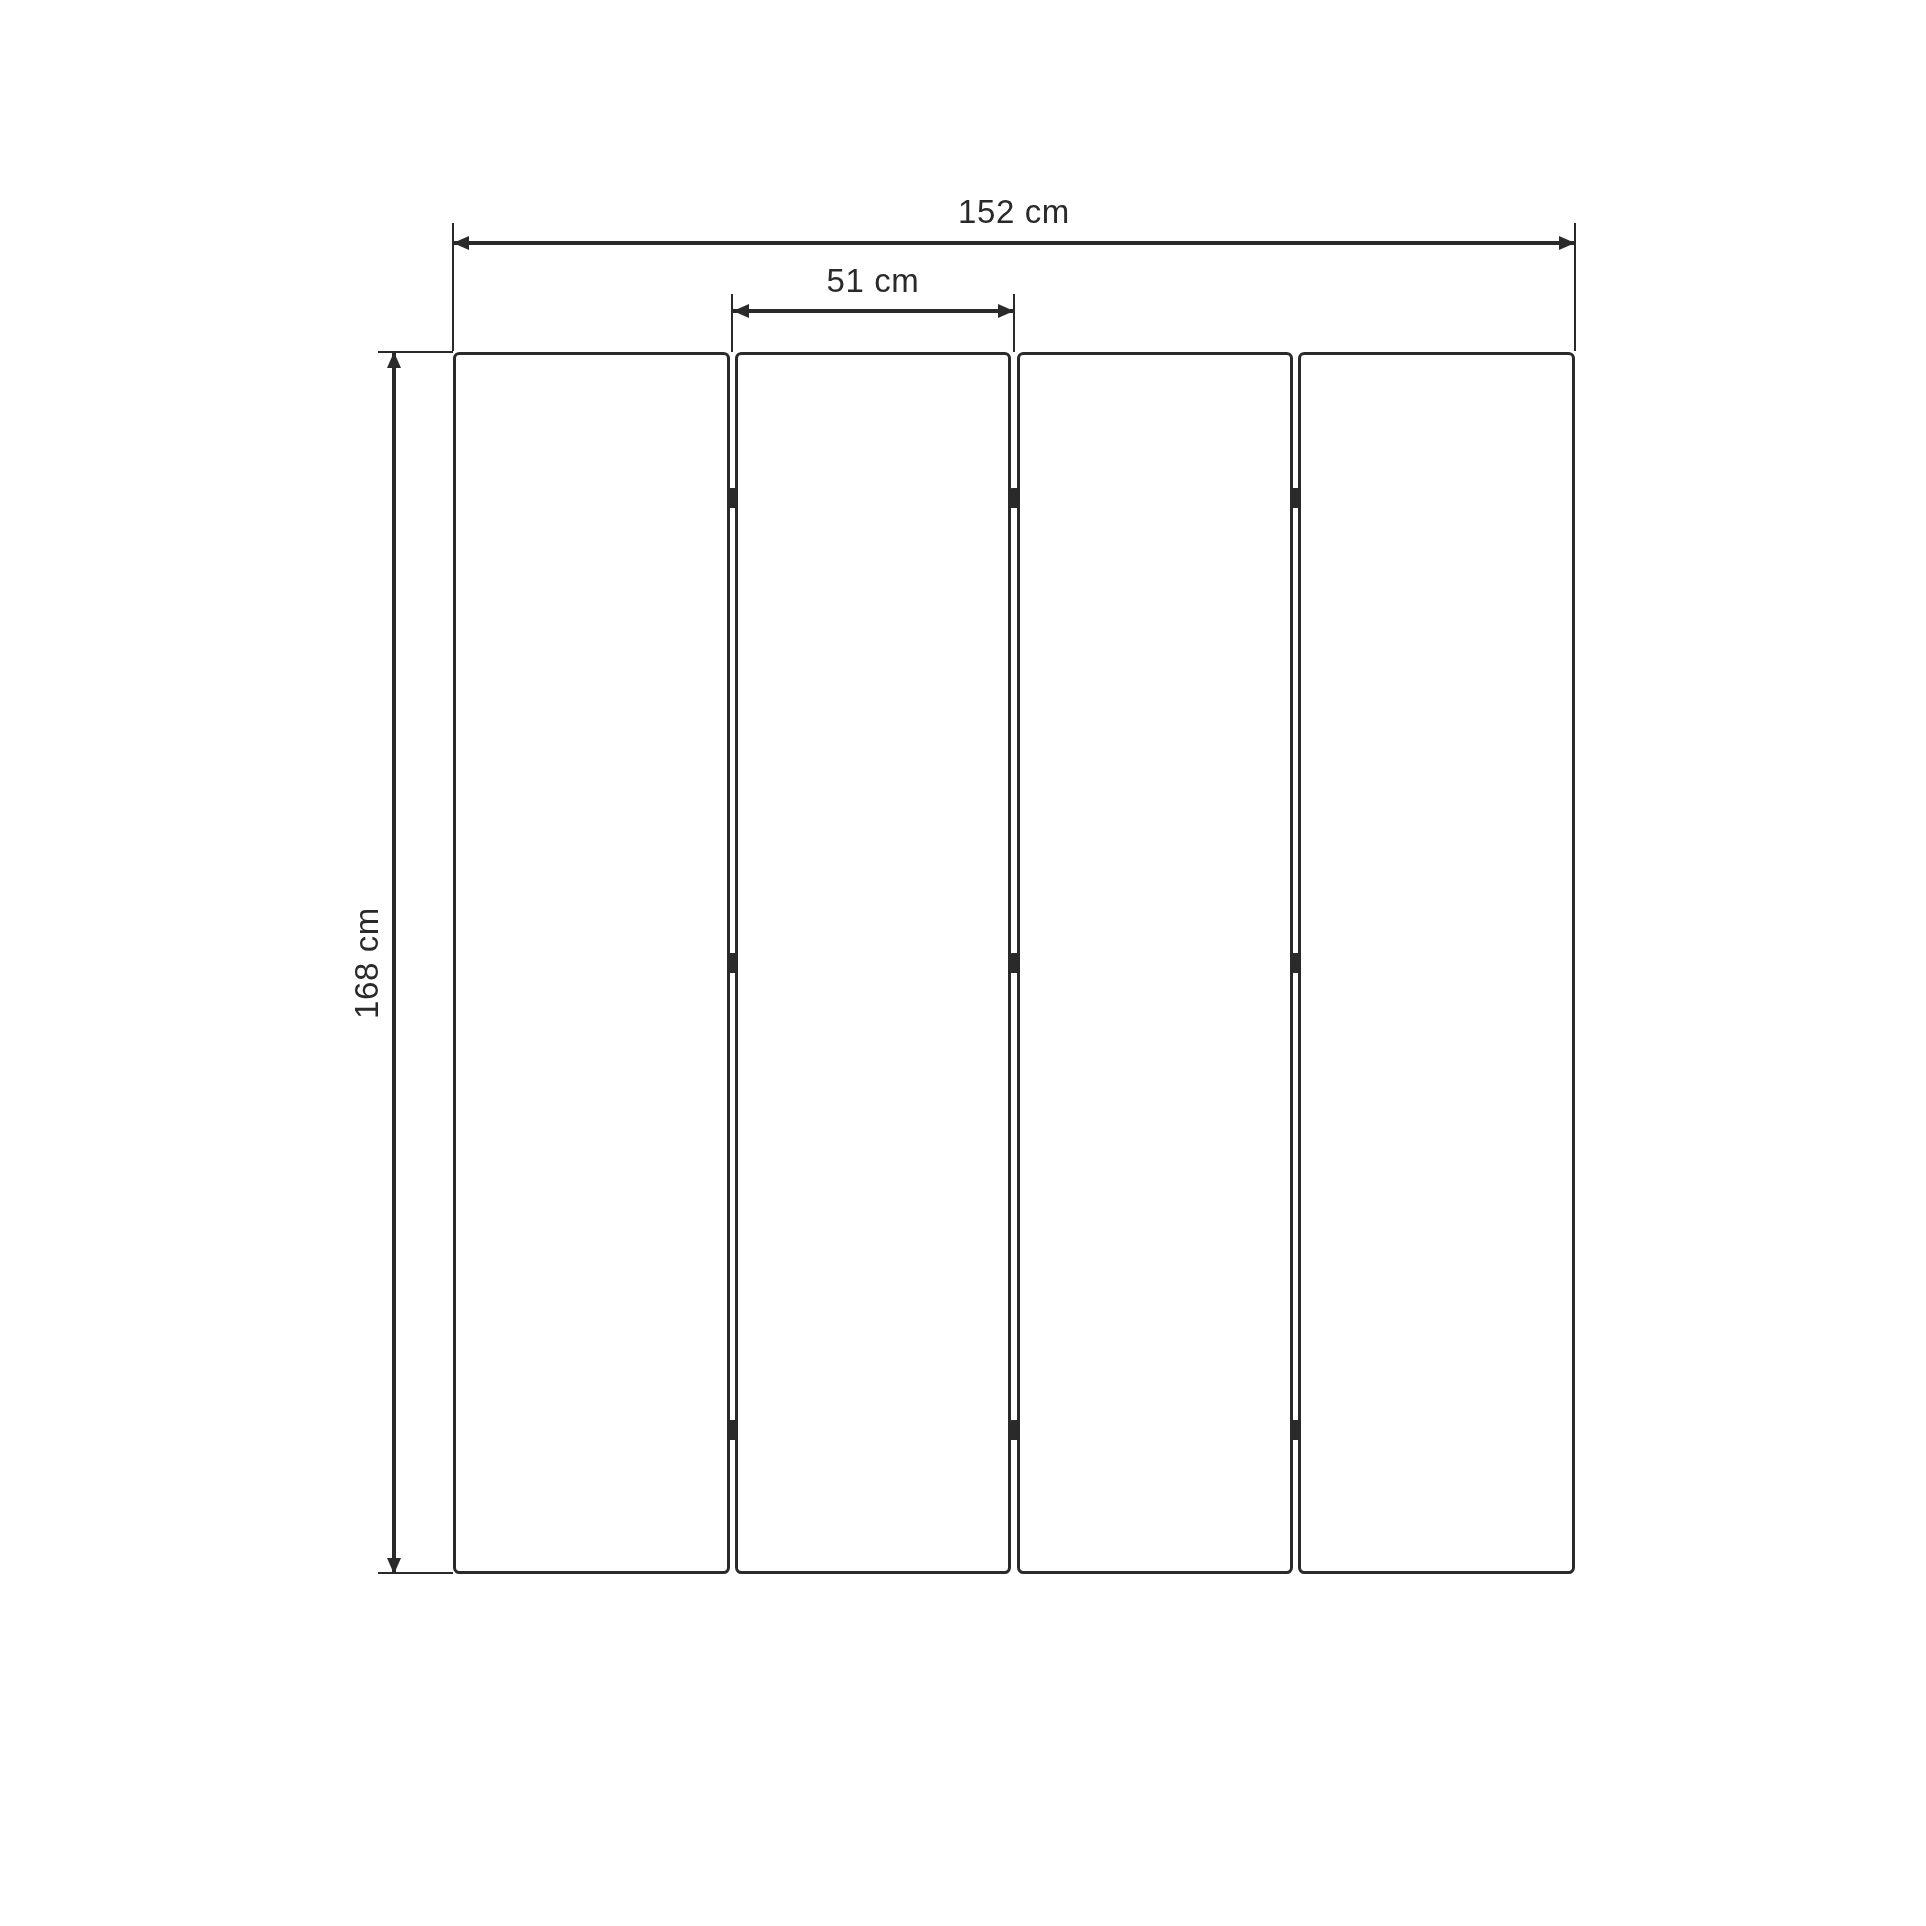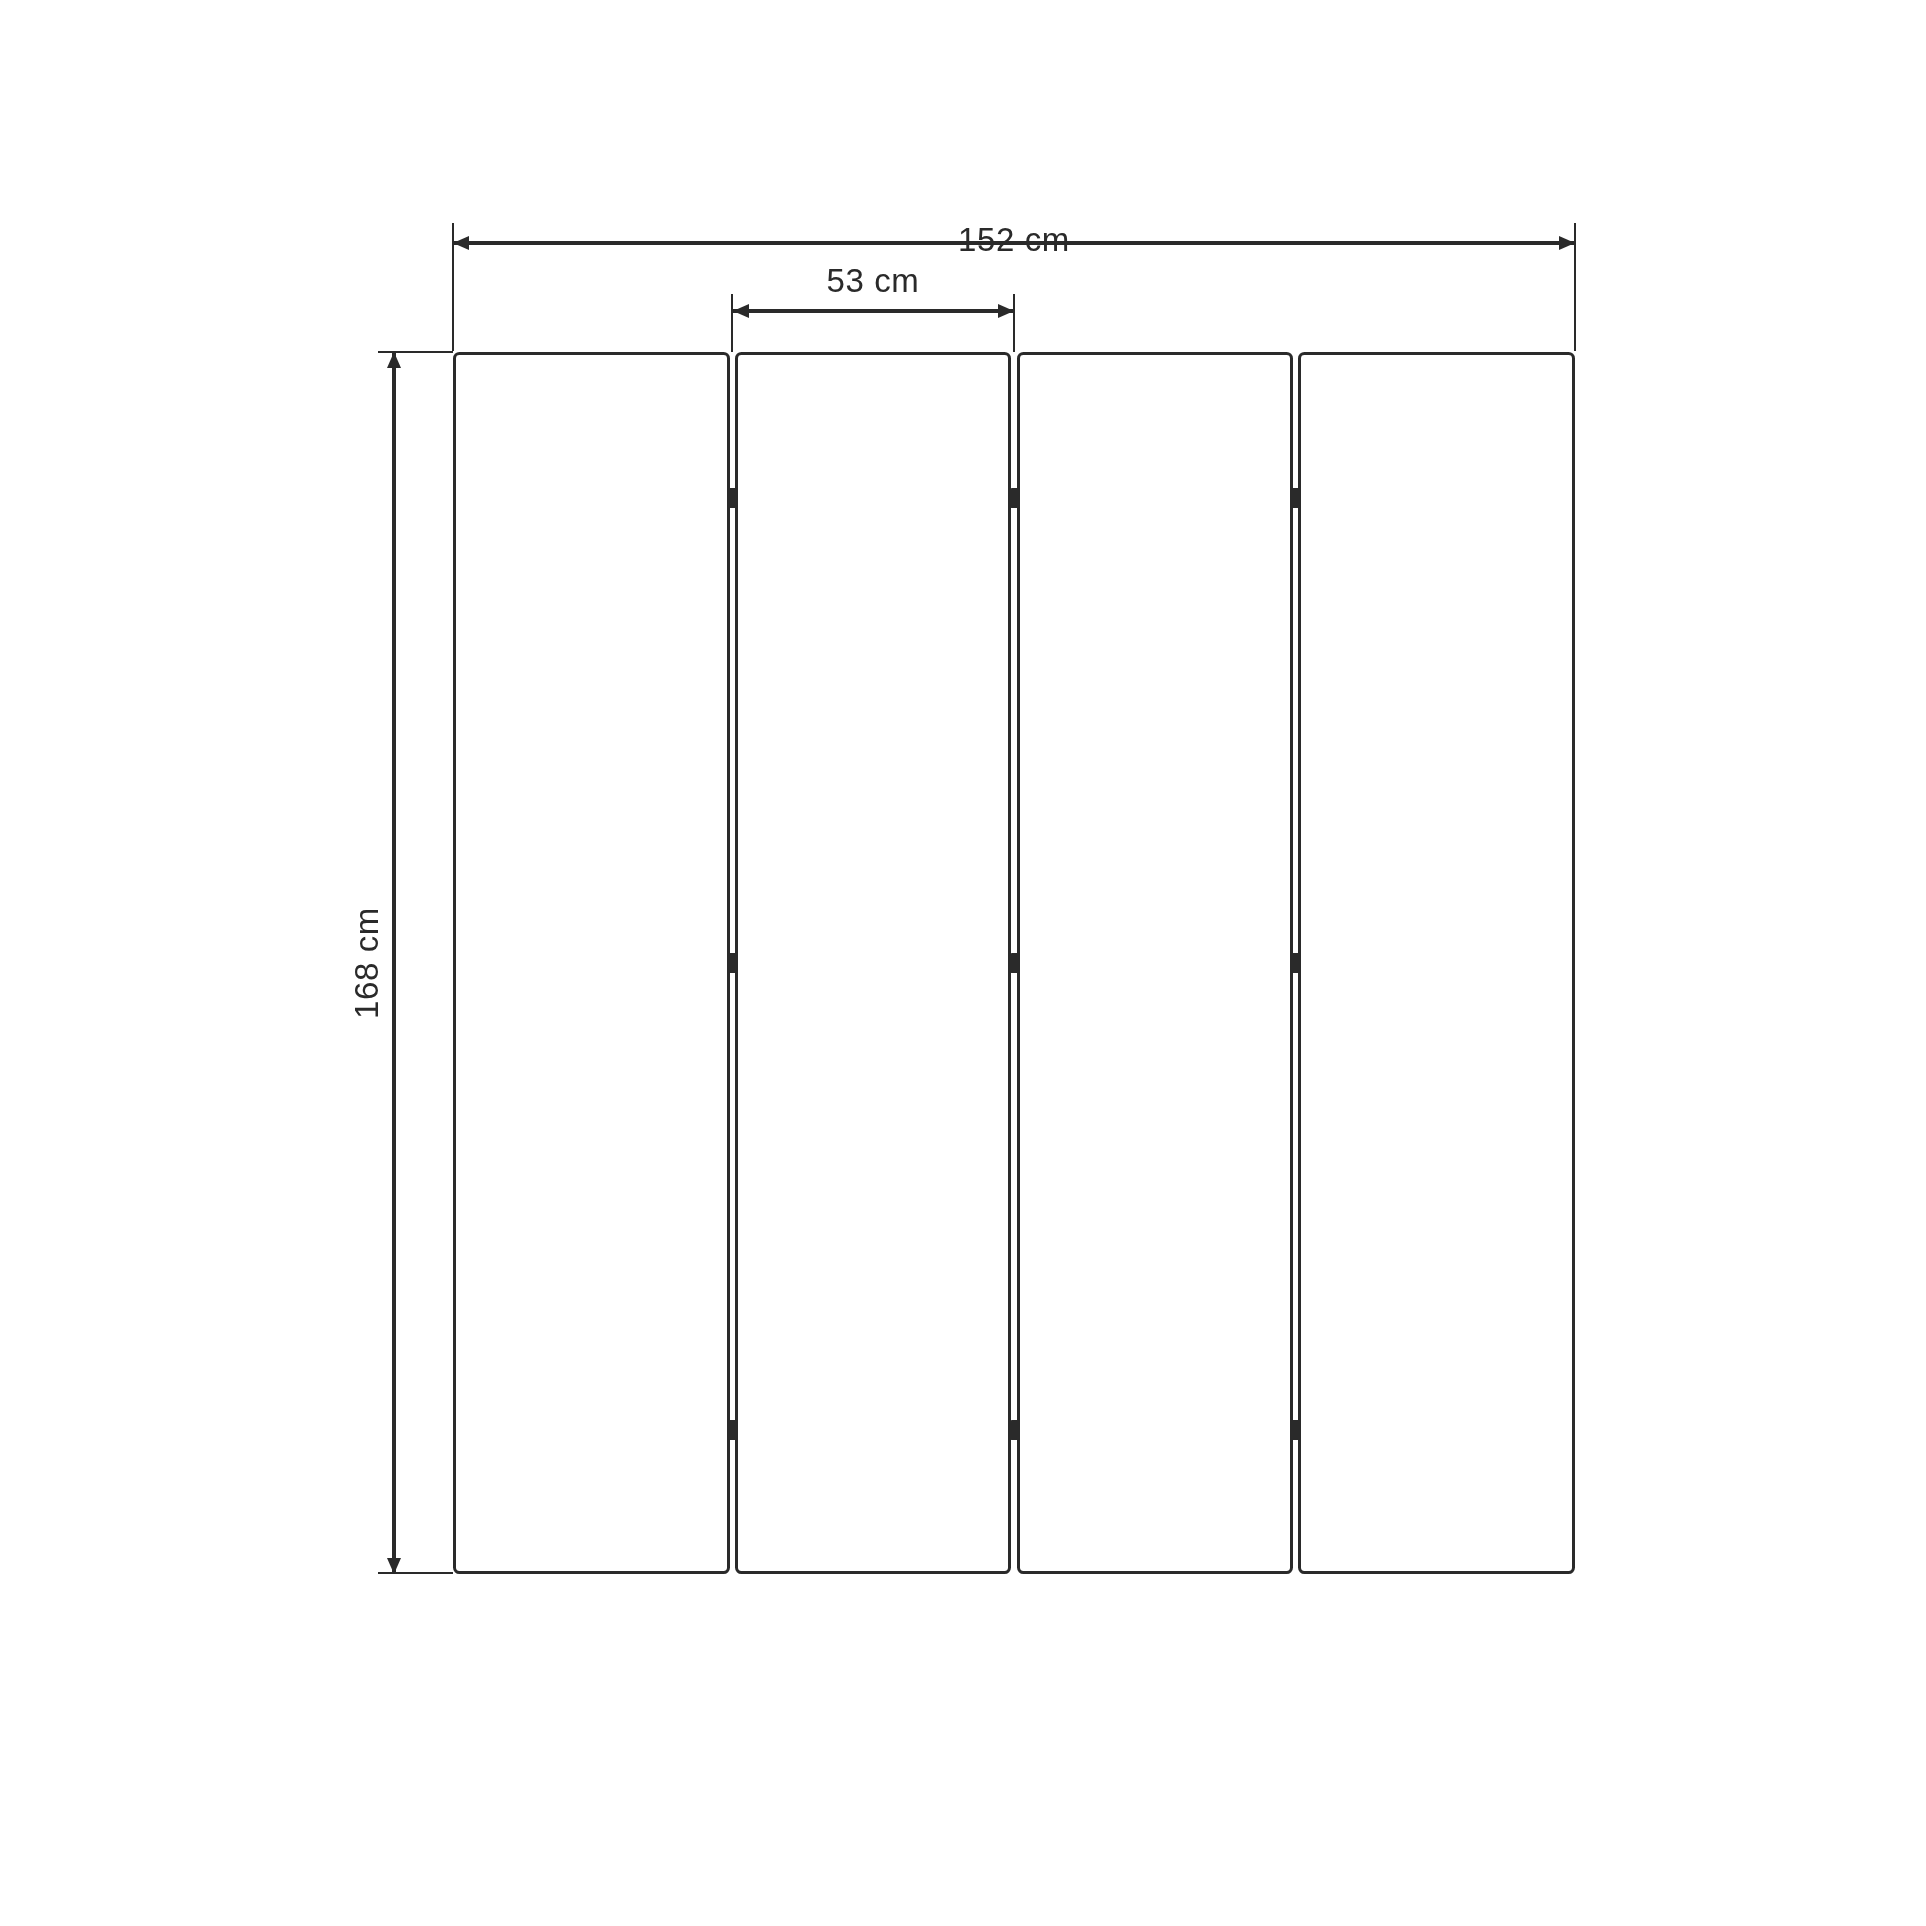--- a/index.html
+++ b/index.html
@@ -57,7 +57,7 @@
     letter-spacing: 0.6px;
     white-space: nowrap;
   }
-  .label-total-width { left: 1014px; top: 193px; transform: translateX(-50%); margin-top: 28px; }
+  .label-total-width { left: 1014px; top: 193px; transform: translateX(-50%); }
   .label-panel-width { left: 873px; top: 262px; transform: translateX(-50%); }
   .label-height      { left: 367px;  top: 963px; transform: translate(-50%,-50%) rotate(-90deg); }
 </style>

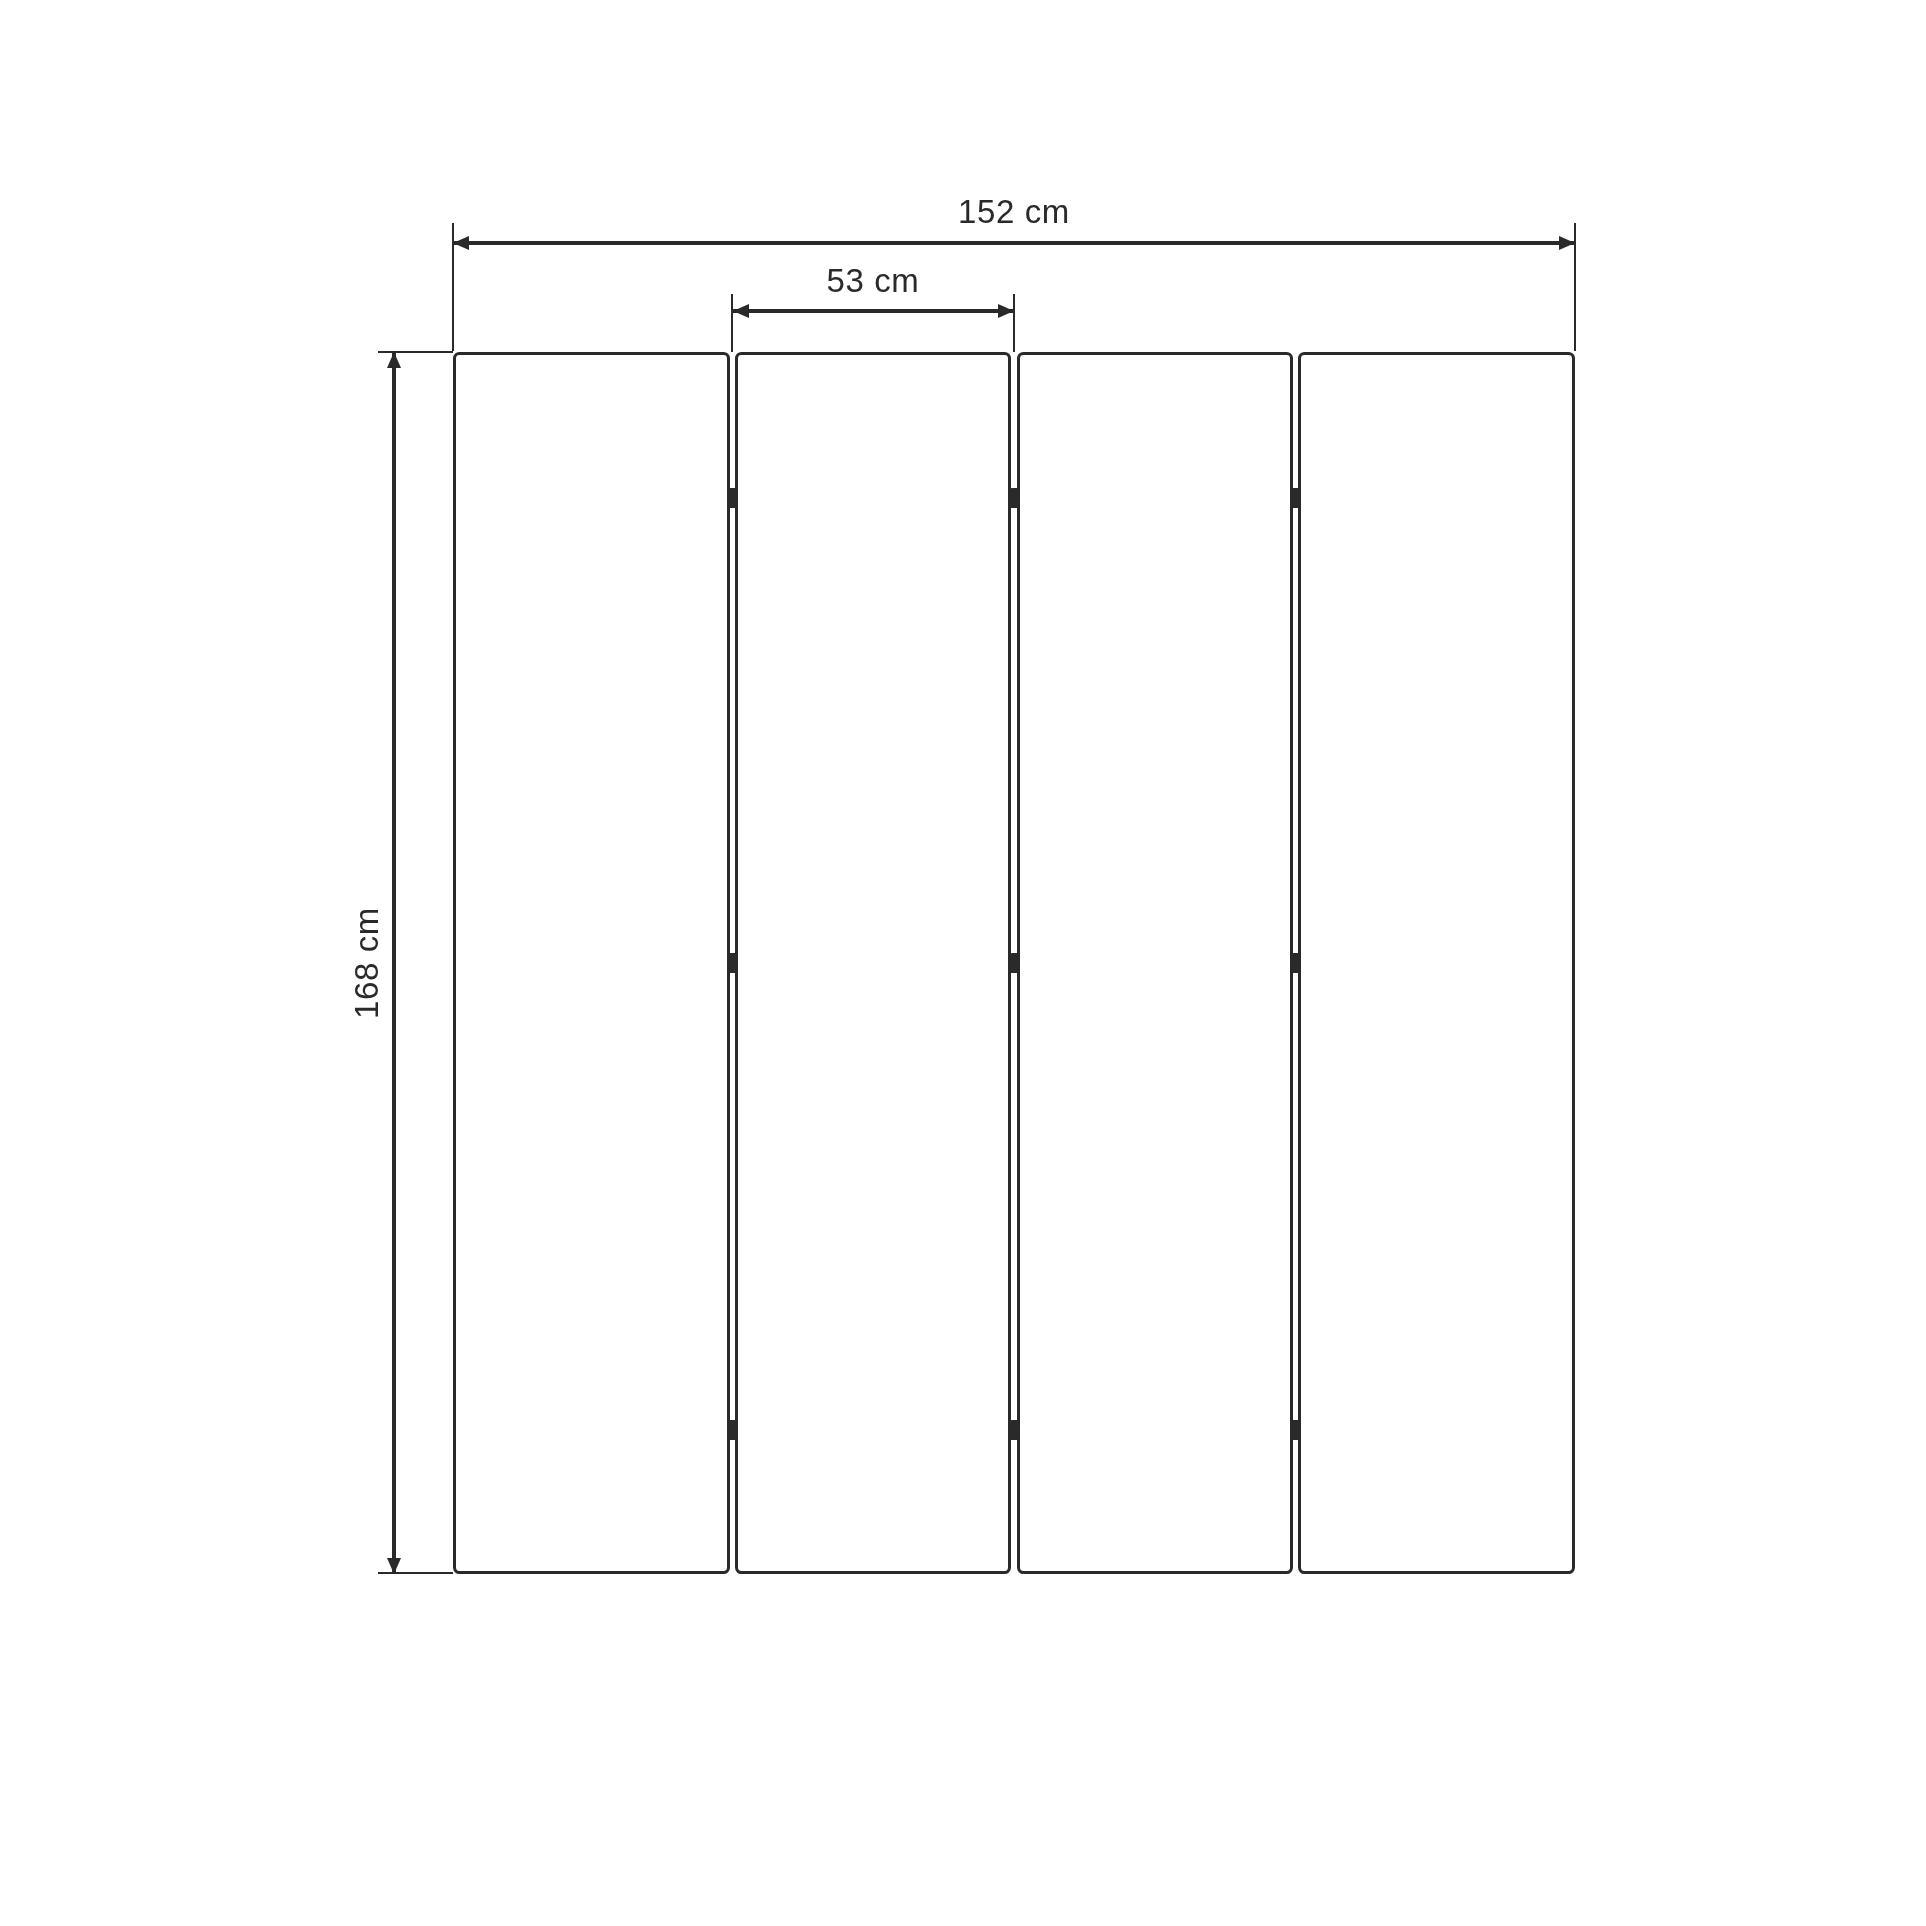--- a/index.html
+++ b/index.html
@@ -98,7 +98,7 @@
     <div class="dim-line-h" style="left:733px; top:309px; width:282px;"></div>
     <div class="arr arr-left" style="left:733px; top:304px;"></div>
     <div class="arr arr-right" style="left:998px; top:304px;"></div>
-    <div class="dim-label label-panel-width">53 cm</div>
+    <div class="dim-label label-panel-width">51 cm</div>
   </div>
 
   <div>

